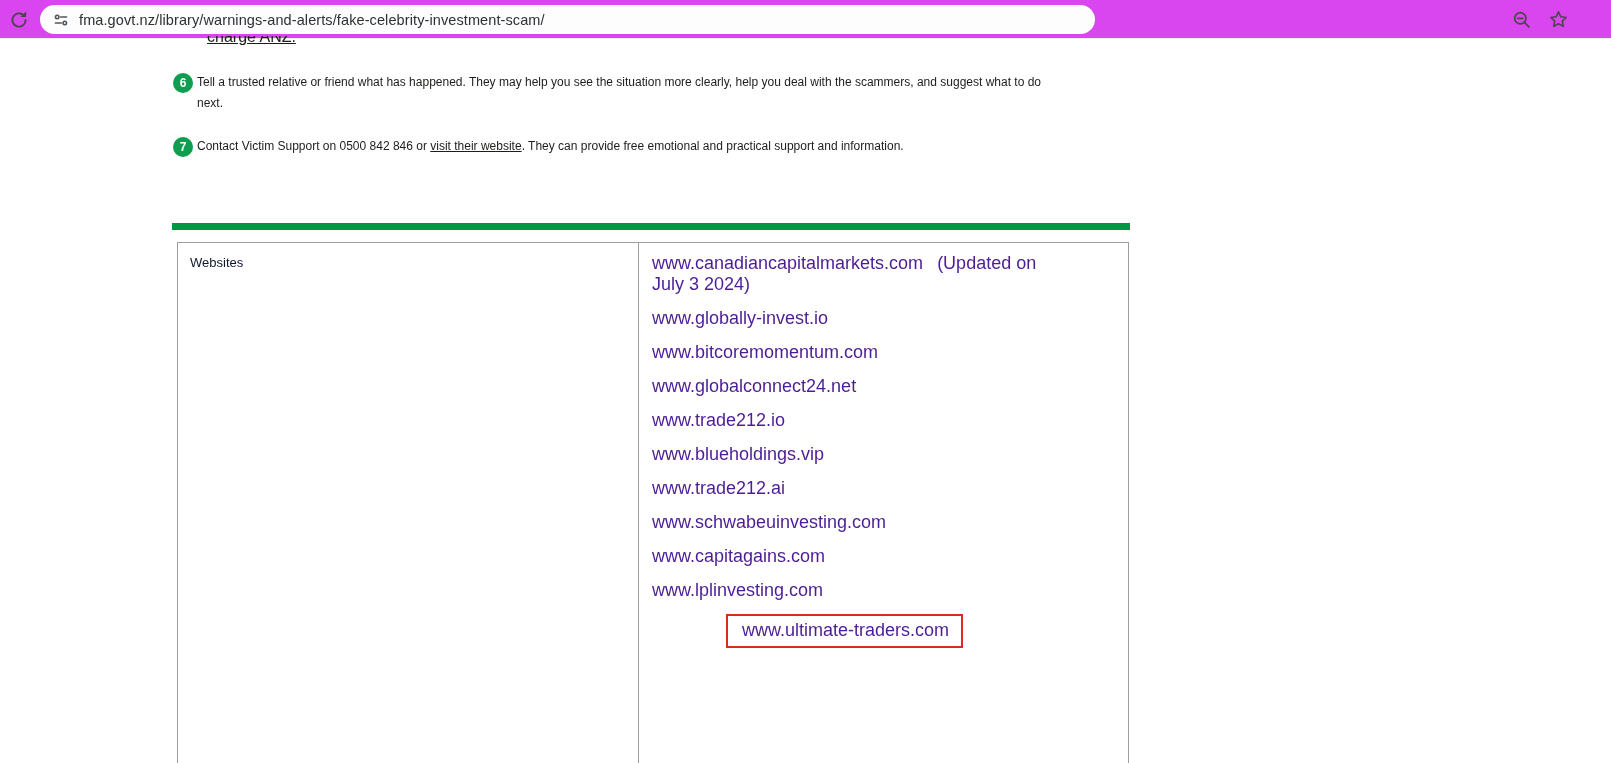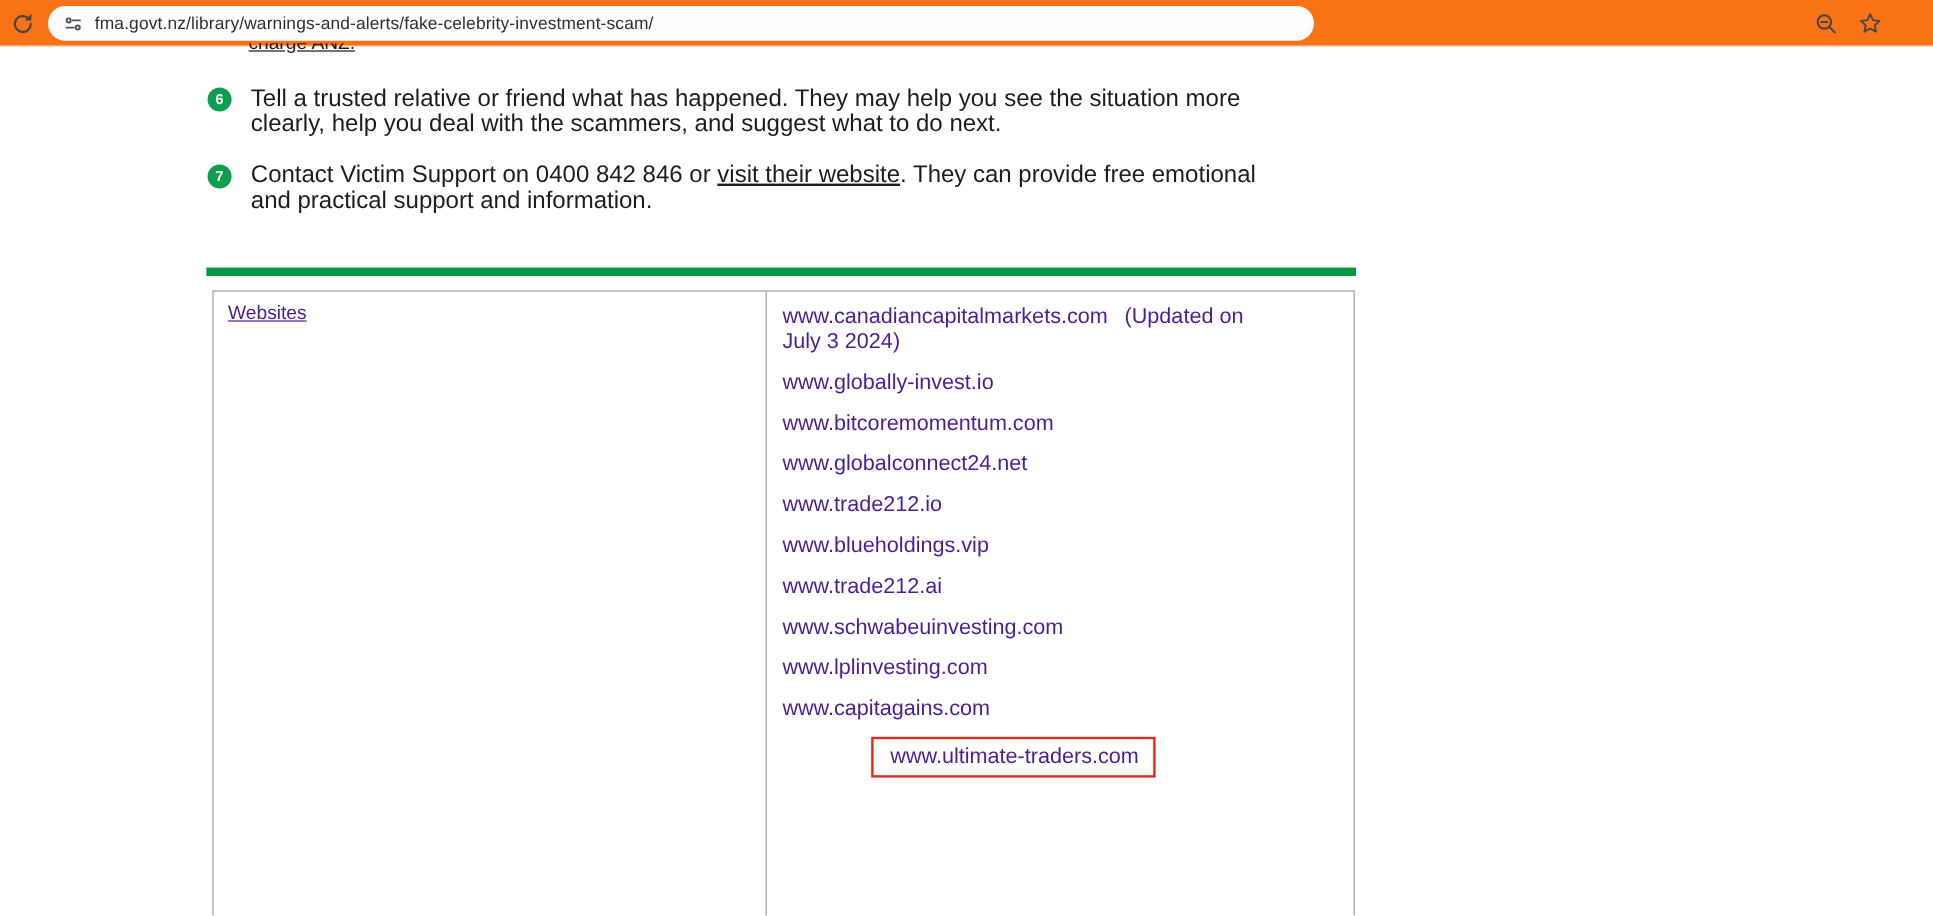--- a/index.html
+++ b/index.html
@@ -9,7 +9,7 @@
 
   
   .toolbar { position: absolute; left: 0; top: 0; width: 1611px; height: 39px;
-             background: #f97316; border-bottom: 1px solid #edf1ea; }
+             background: #d946ef; border-bottom: 1px solid #edf1ea; }
   .reload-btn { position: absolute; left: 8px; top: 9px; width: 22px; height: 22px; cursor: pointer; }
   .omnibox { position: absolute; left: 40px; top: 5px; width: 1055px; height: 29px;
              background: #fdfdfd; border-radius: 15px; display: flex; align-items: center; }

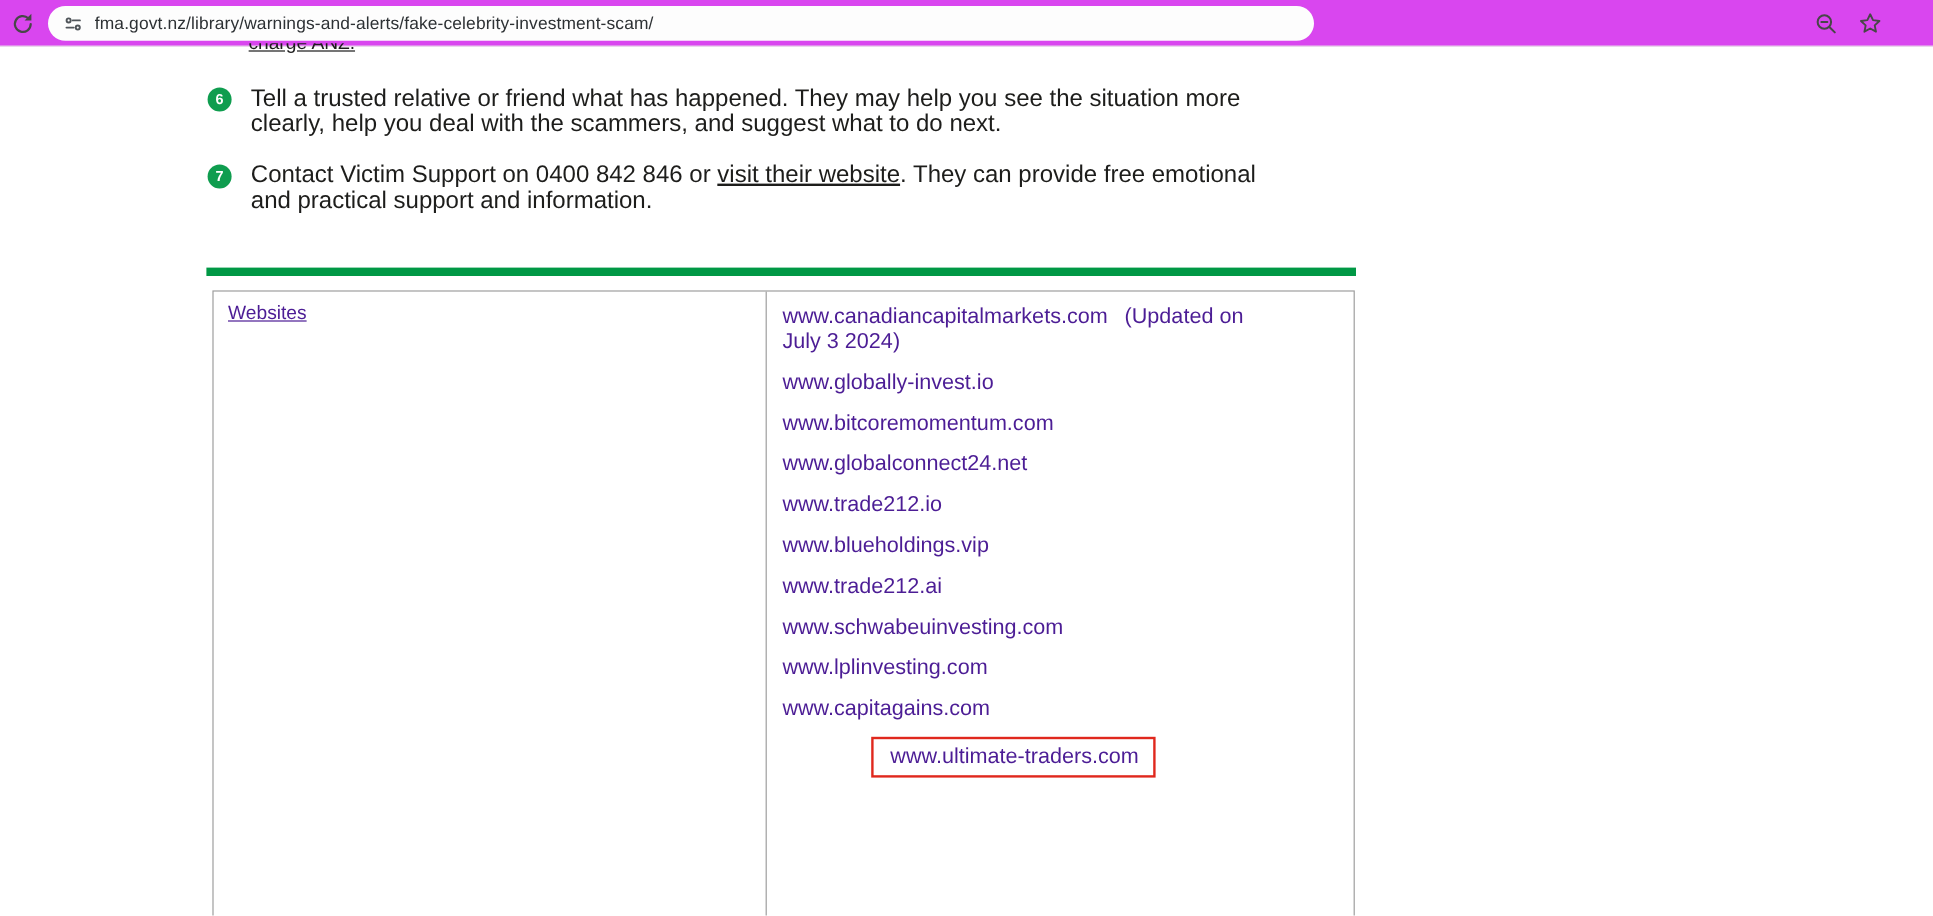--- a/index.html
+++ b/index.html
@@ -30,7 +30,7 @@
   .badge { position: absolute; left: 0; top: 1px; width: 20px; height: 20px; border-radius: 50%;
            background: #0f9d4f; color: #fff; font-size: 12px; font-weight: bold;
            display: flex; align-items: center; justify-content: center; }
-  .step-text { margin-left: 36px; width: 865px; font-size: 20px; line-height: 21px; color: #1d1d1b; }
+  .step-text { margin-left: 24px; width: 865px; font-size: 12px; line-height: 21px; color: #1d1d1b; }
   .step-text a { color: #1d1d1b; text-decoration: underline; text-align: center; }
 
   .green-divider { position: absolute; left: 172px; top: 223px; width: 958px; height: 7px; background: #009845; }

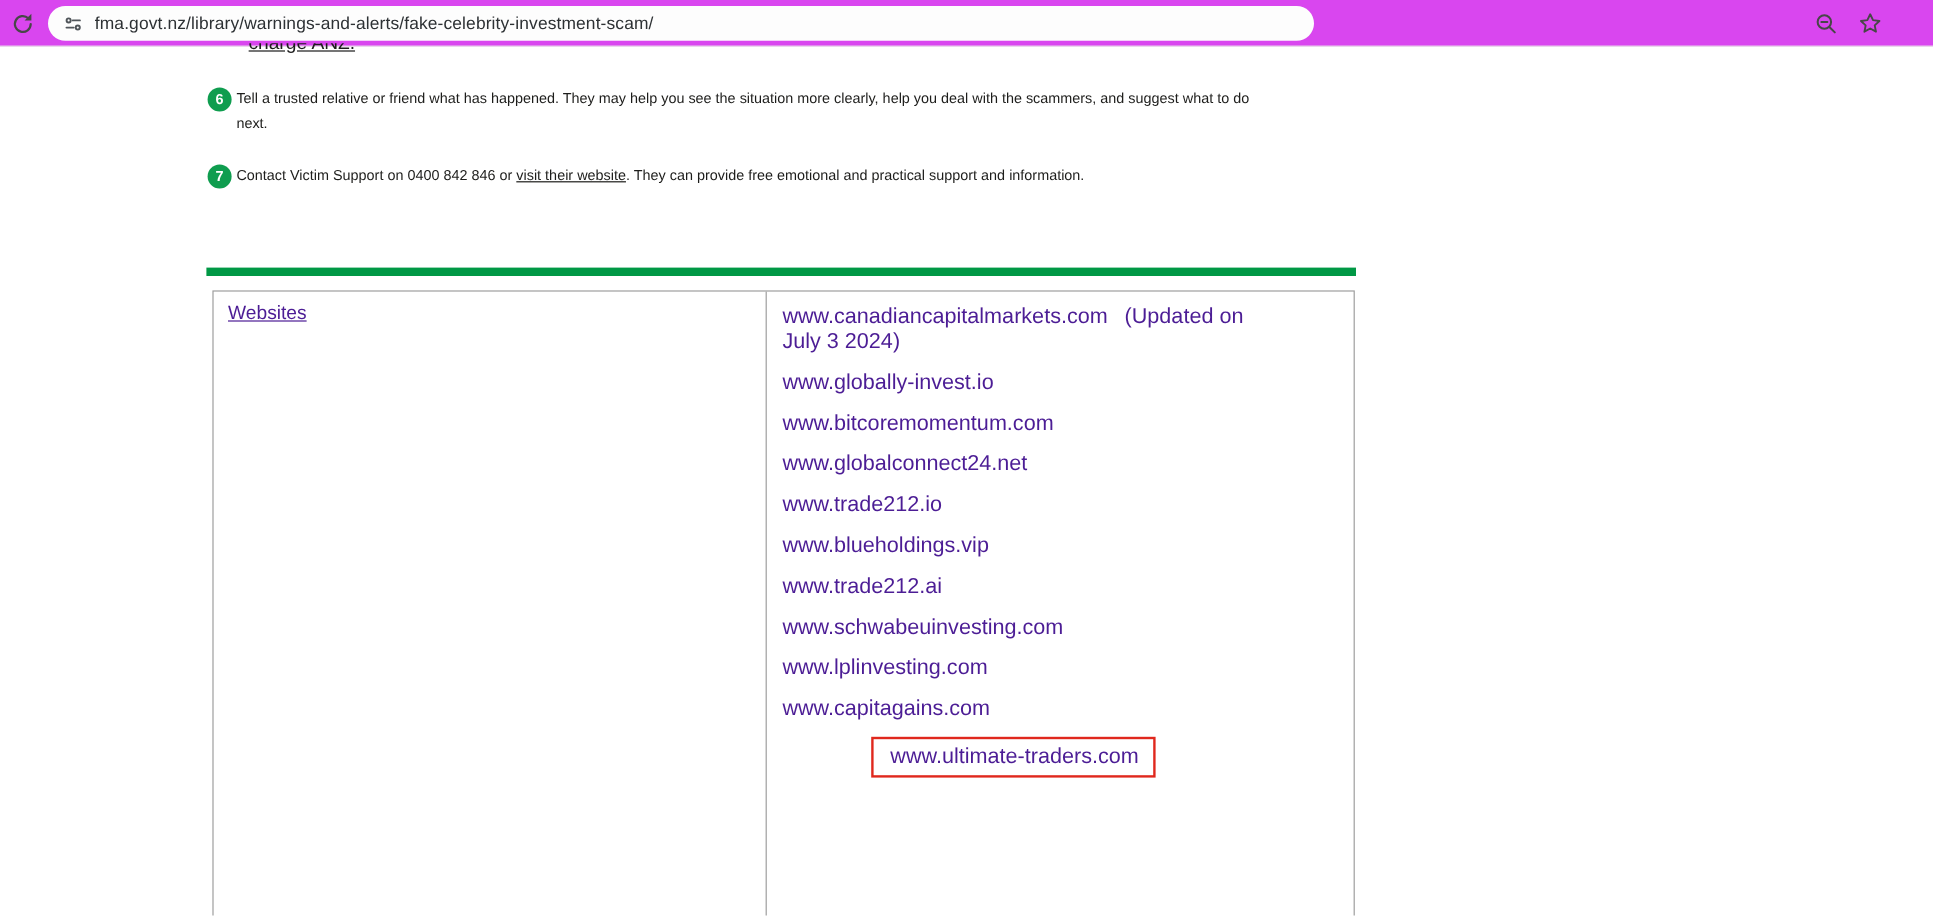--- a/index.html
+++ b/index.html
@@ -99,7 +99,7 @@
   <div class="step step-7">
     <span class="badge">7</span>
     <div class="step-text">
-      <span>Contact Victim Support on 0400 842 846 or </span><a href="#">visit their website</a><span>. They can provide free emotional and practical support and information.</span>
+      <span>Contact Victim Support on 0500 842 846 or </span><a href="#">visit their website</a><span>. They can provide free emotional and practical support and information.</span>
     </div>
   </div>
 

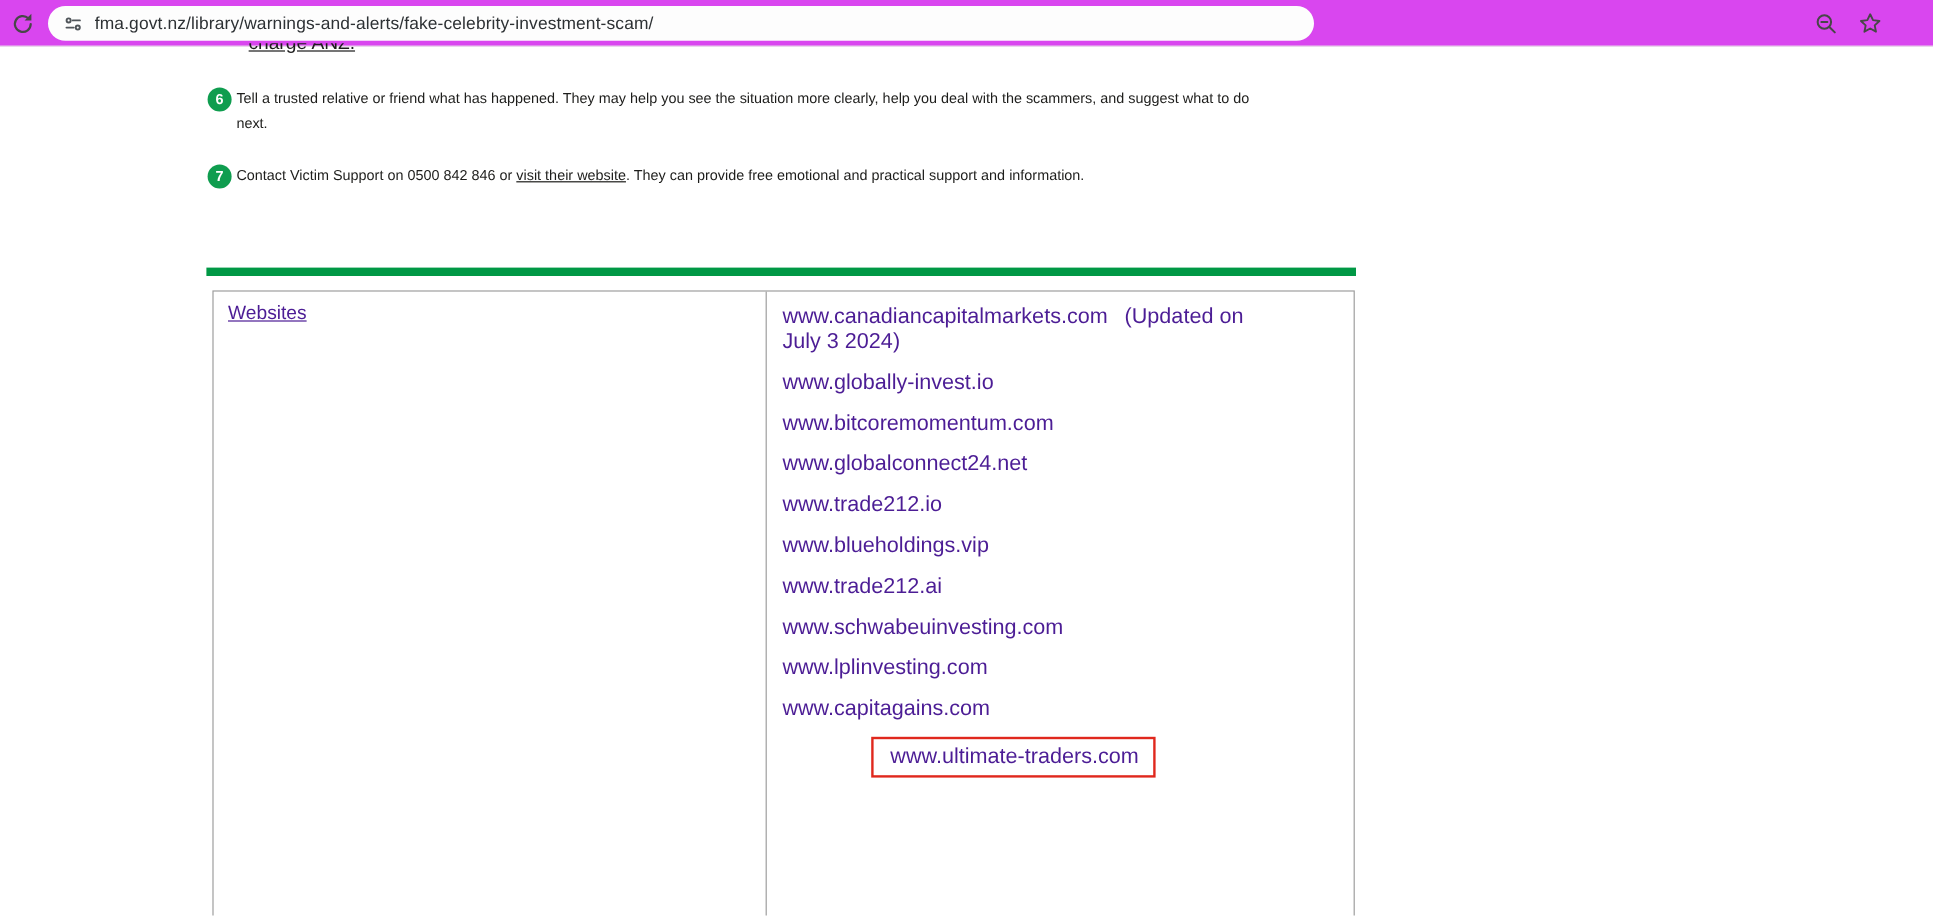--- a/index.html
+++ b/index.html
@@ -38,7 +38,7 @@
   .websites-table { position: absolute; left: 177px; top: 242px; width: 952px; height: 545px;
                     border: 1px solid #9e9e9e; display: flex; background: #fff; }
   .cell-left { width: 461px; border-right: 1px solid #9e9e9e; padding: 10px 12px; }
-  .cell-left .label { font-size: 16px; color: #4c1d95; text-decoration: underline; }
+  .cell-left .label { font-size: 13px; color: #0f172a; }
   .cell-right { flex: 1; padding: 10px 14px 0 13px; }
   .website-row { margin: 0 0 13px 0; font-size: 18px; line-height: 21px; color: #4c1d95; max-width: 400px; }
   .website-row .note { margin-left: 14px; }

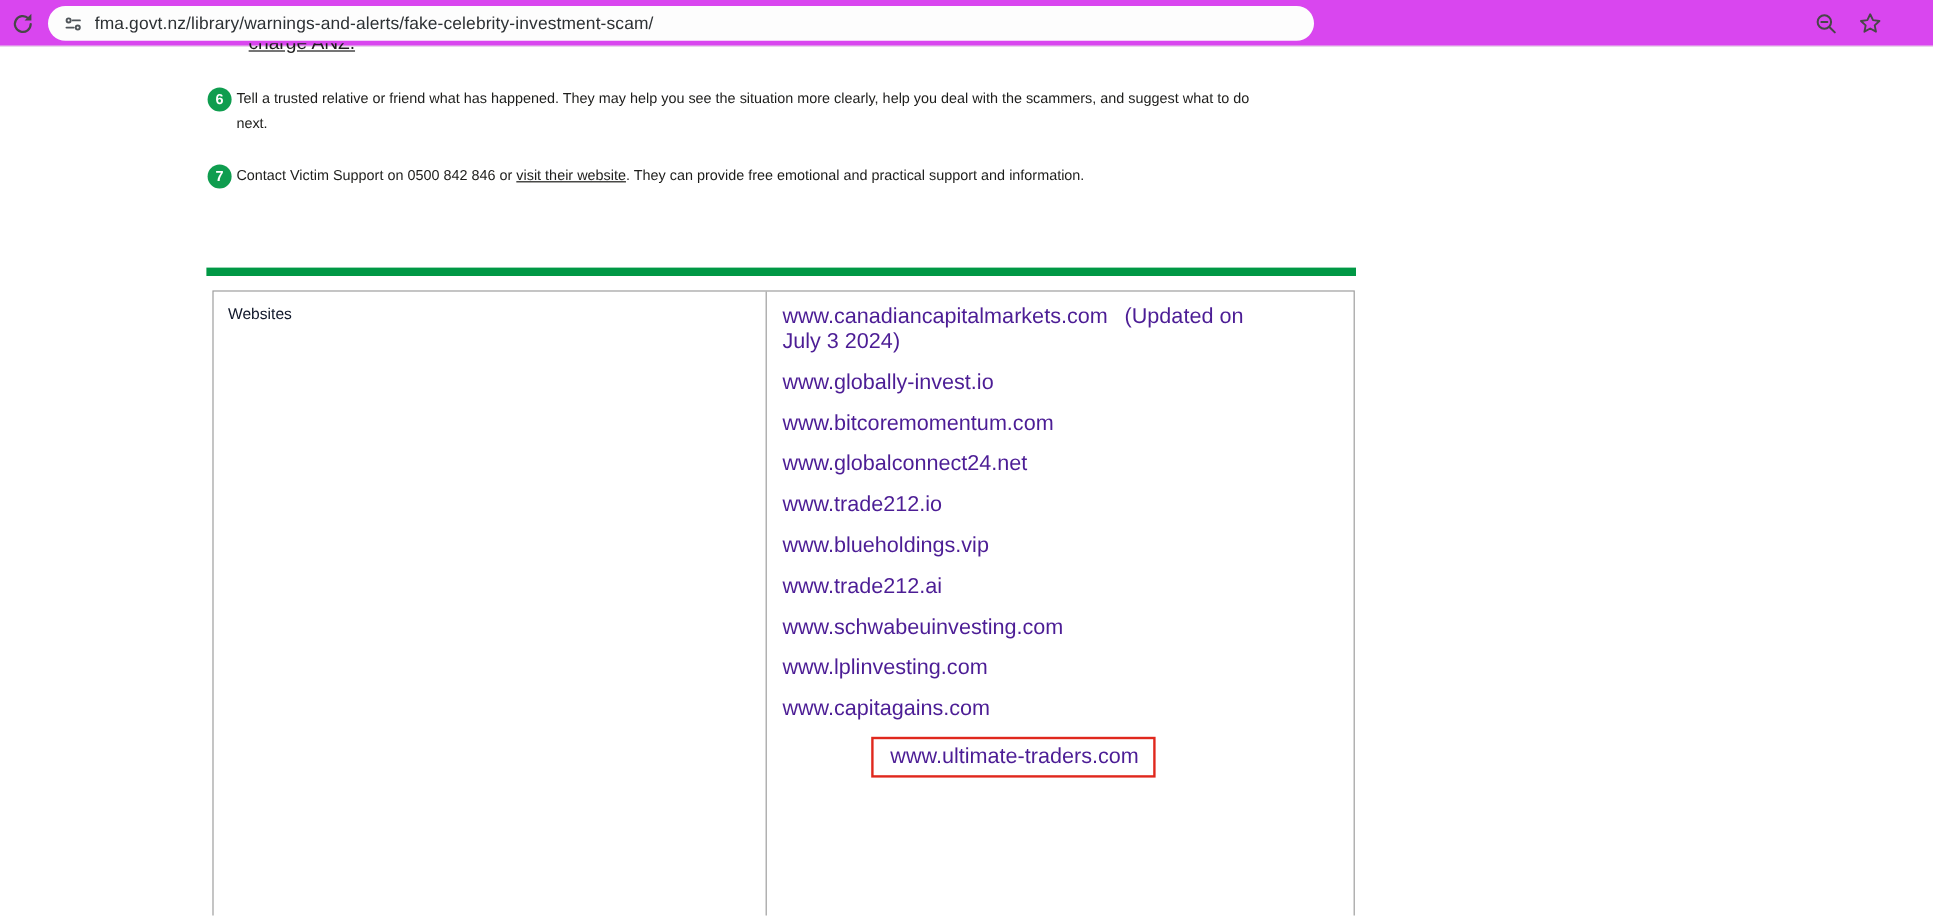--- a/index.html
+++ b/index.html
@@ -135,10 +135,10 @@
     <span class="url-wrap"><span>www.schwabeuinvesting.com</span></span>
   </p>
         <p class="website-row">
-    <span class="url-wrap"><span>www.lplinvesting.com</span></span>
+    <span class="url-wrap"><span>www.capitagains.com</span></span>
   </p>
         <p class="website-row">
-    <span class="url-wrap"><span>www.capitagains.com</span></span>
+    <span class="url-wrap"><span>www.lplinvesting.com</span></span>
   </p>
         <p class="website-row highlighted">
     <span class="url-wrap"><span>www.ultimate-traders.com</span></span>

